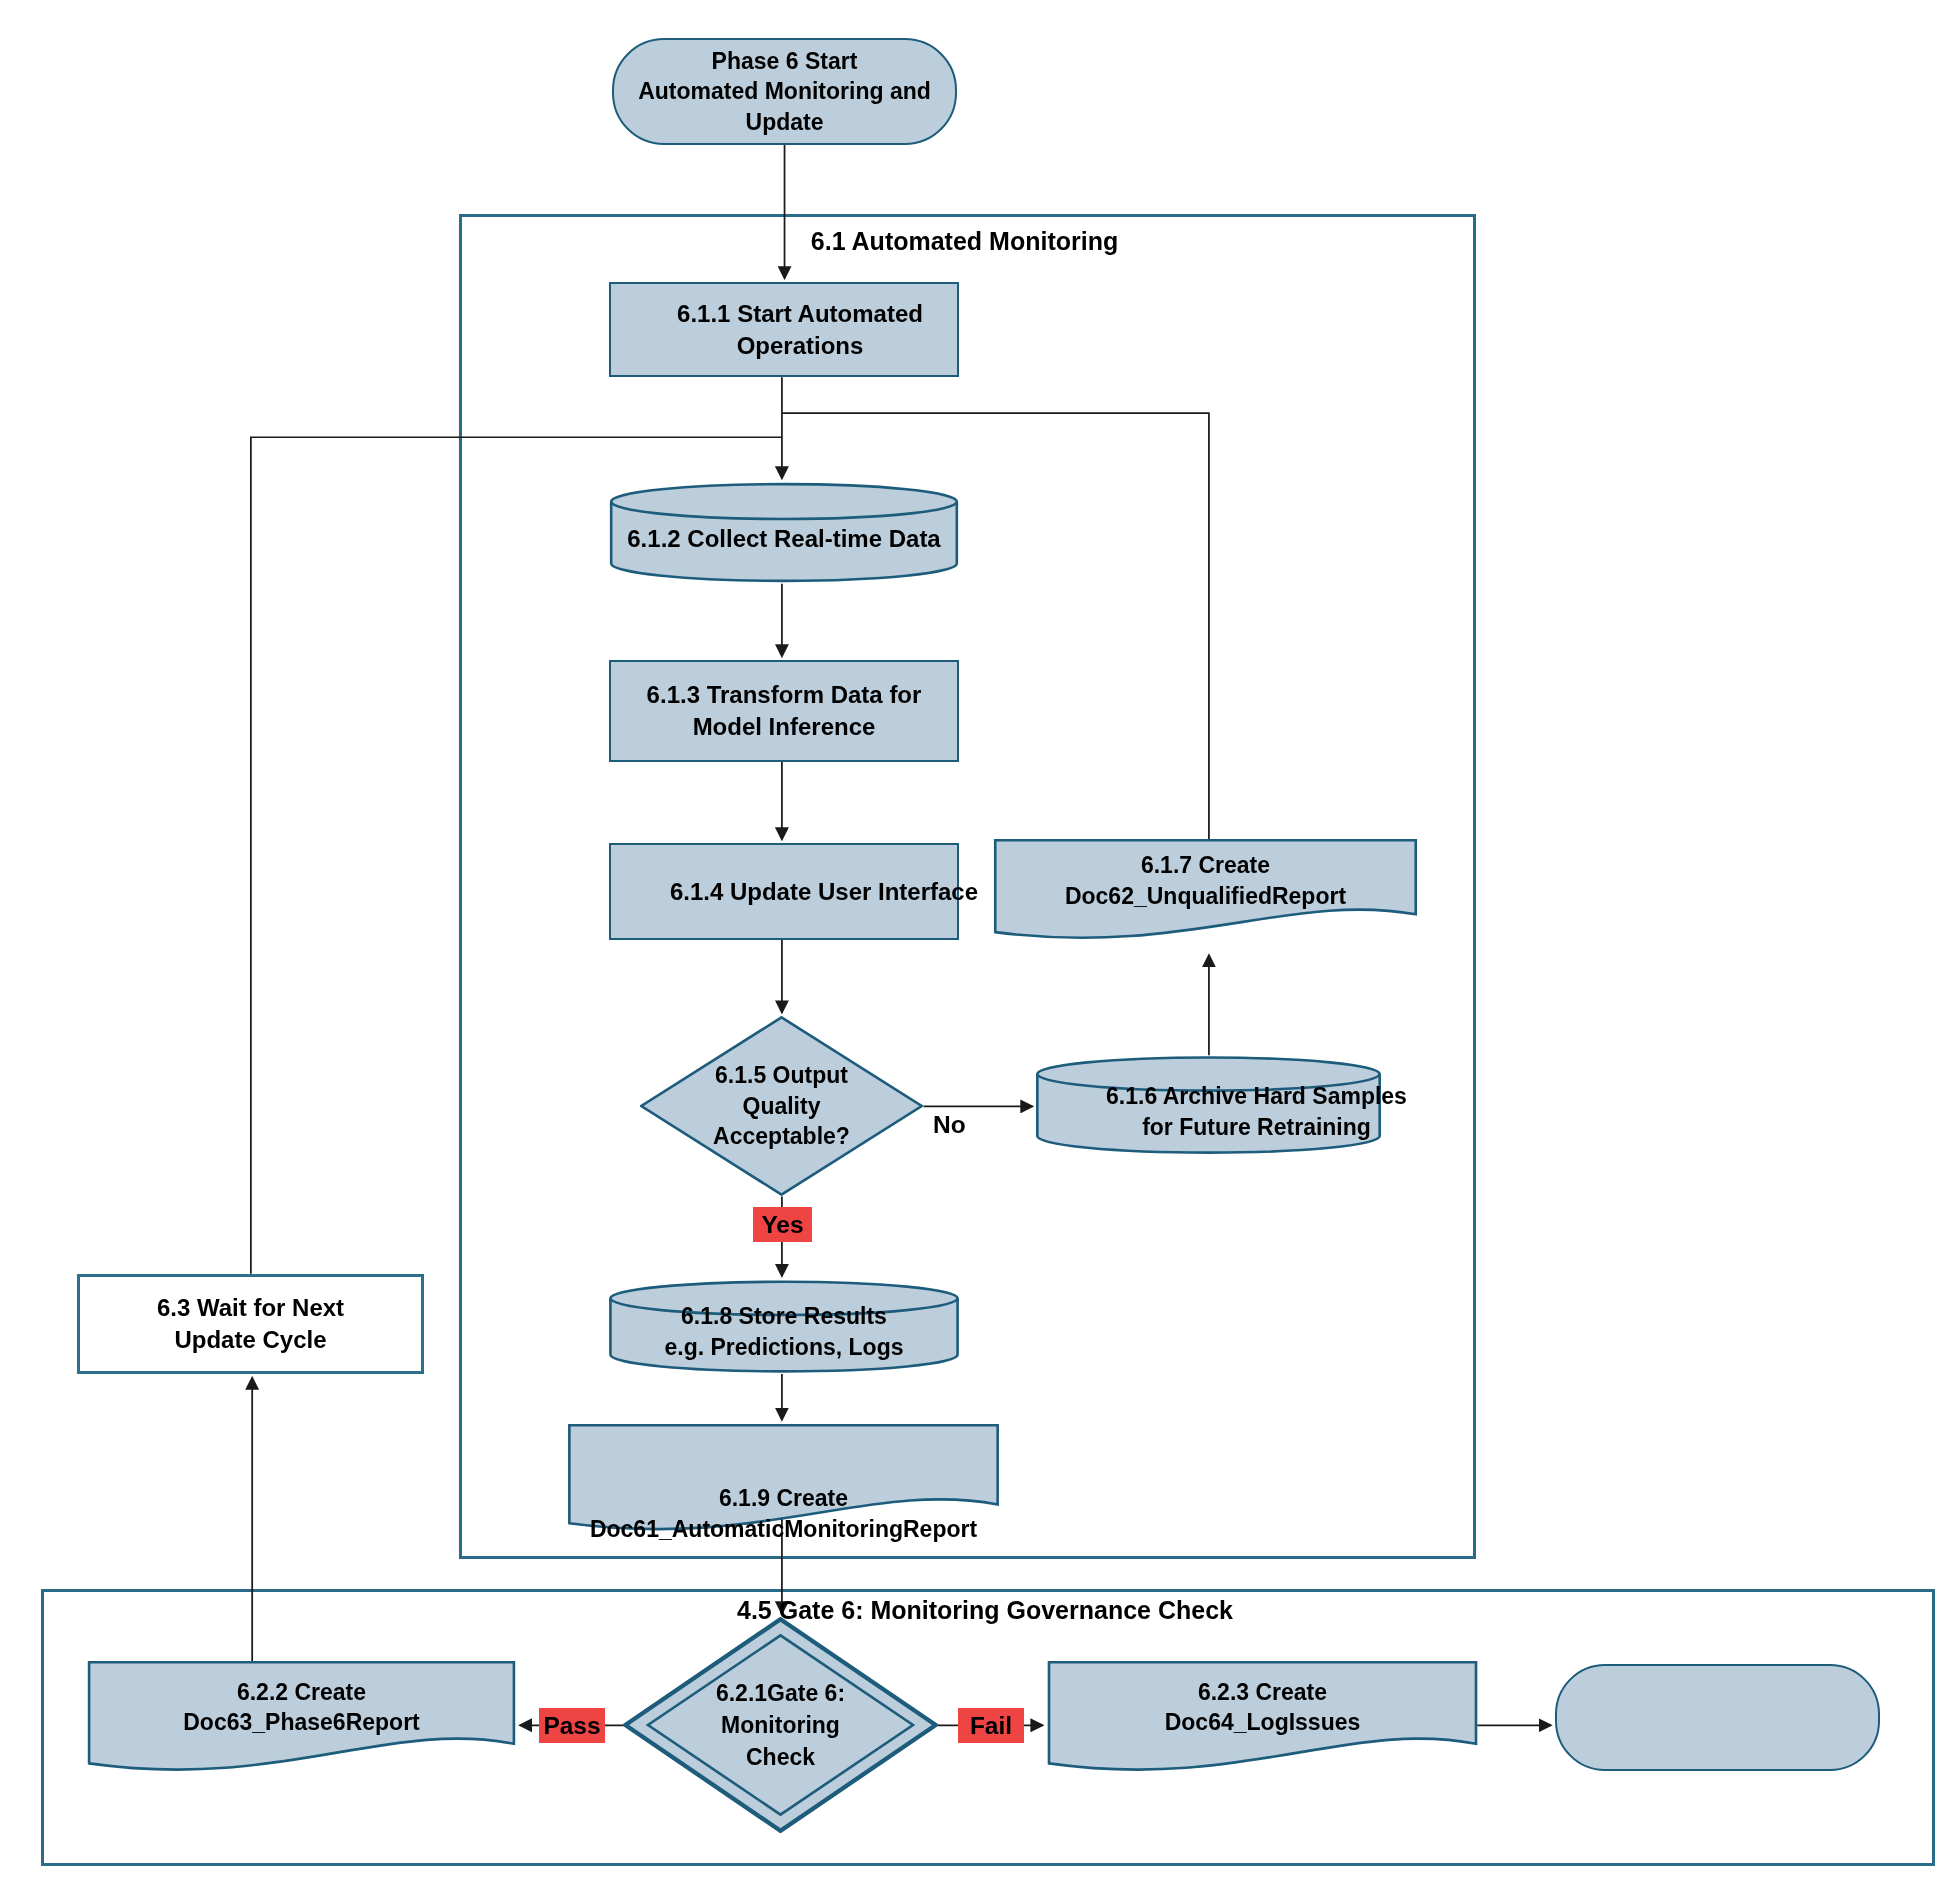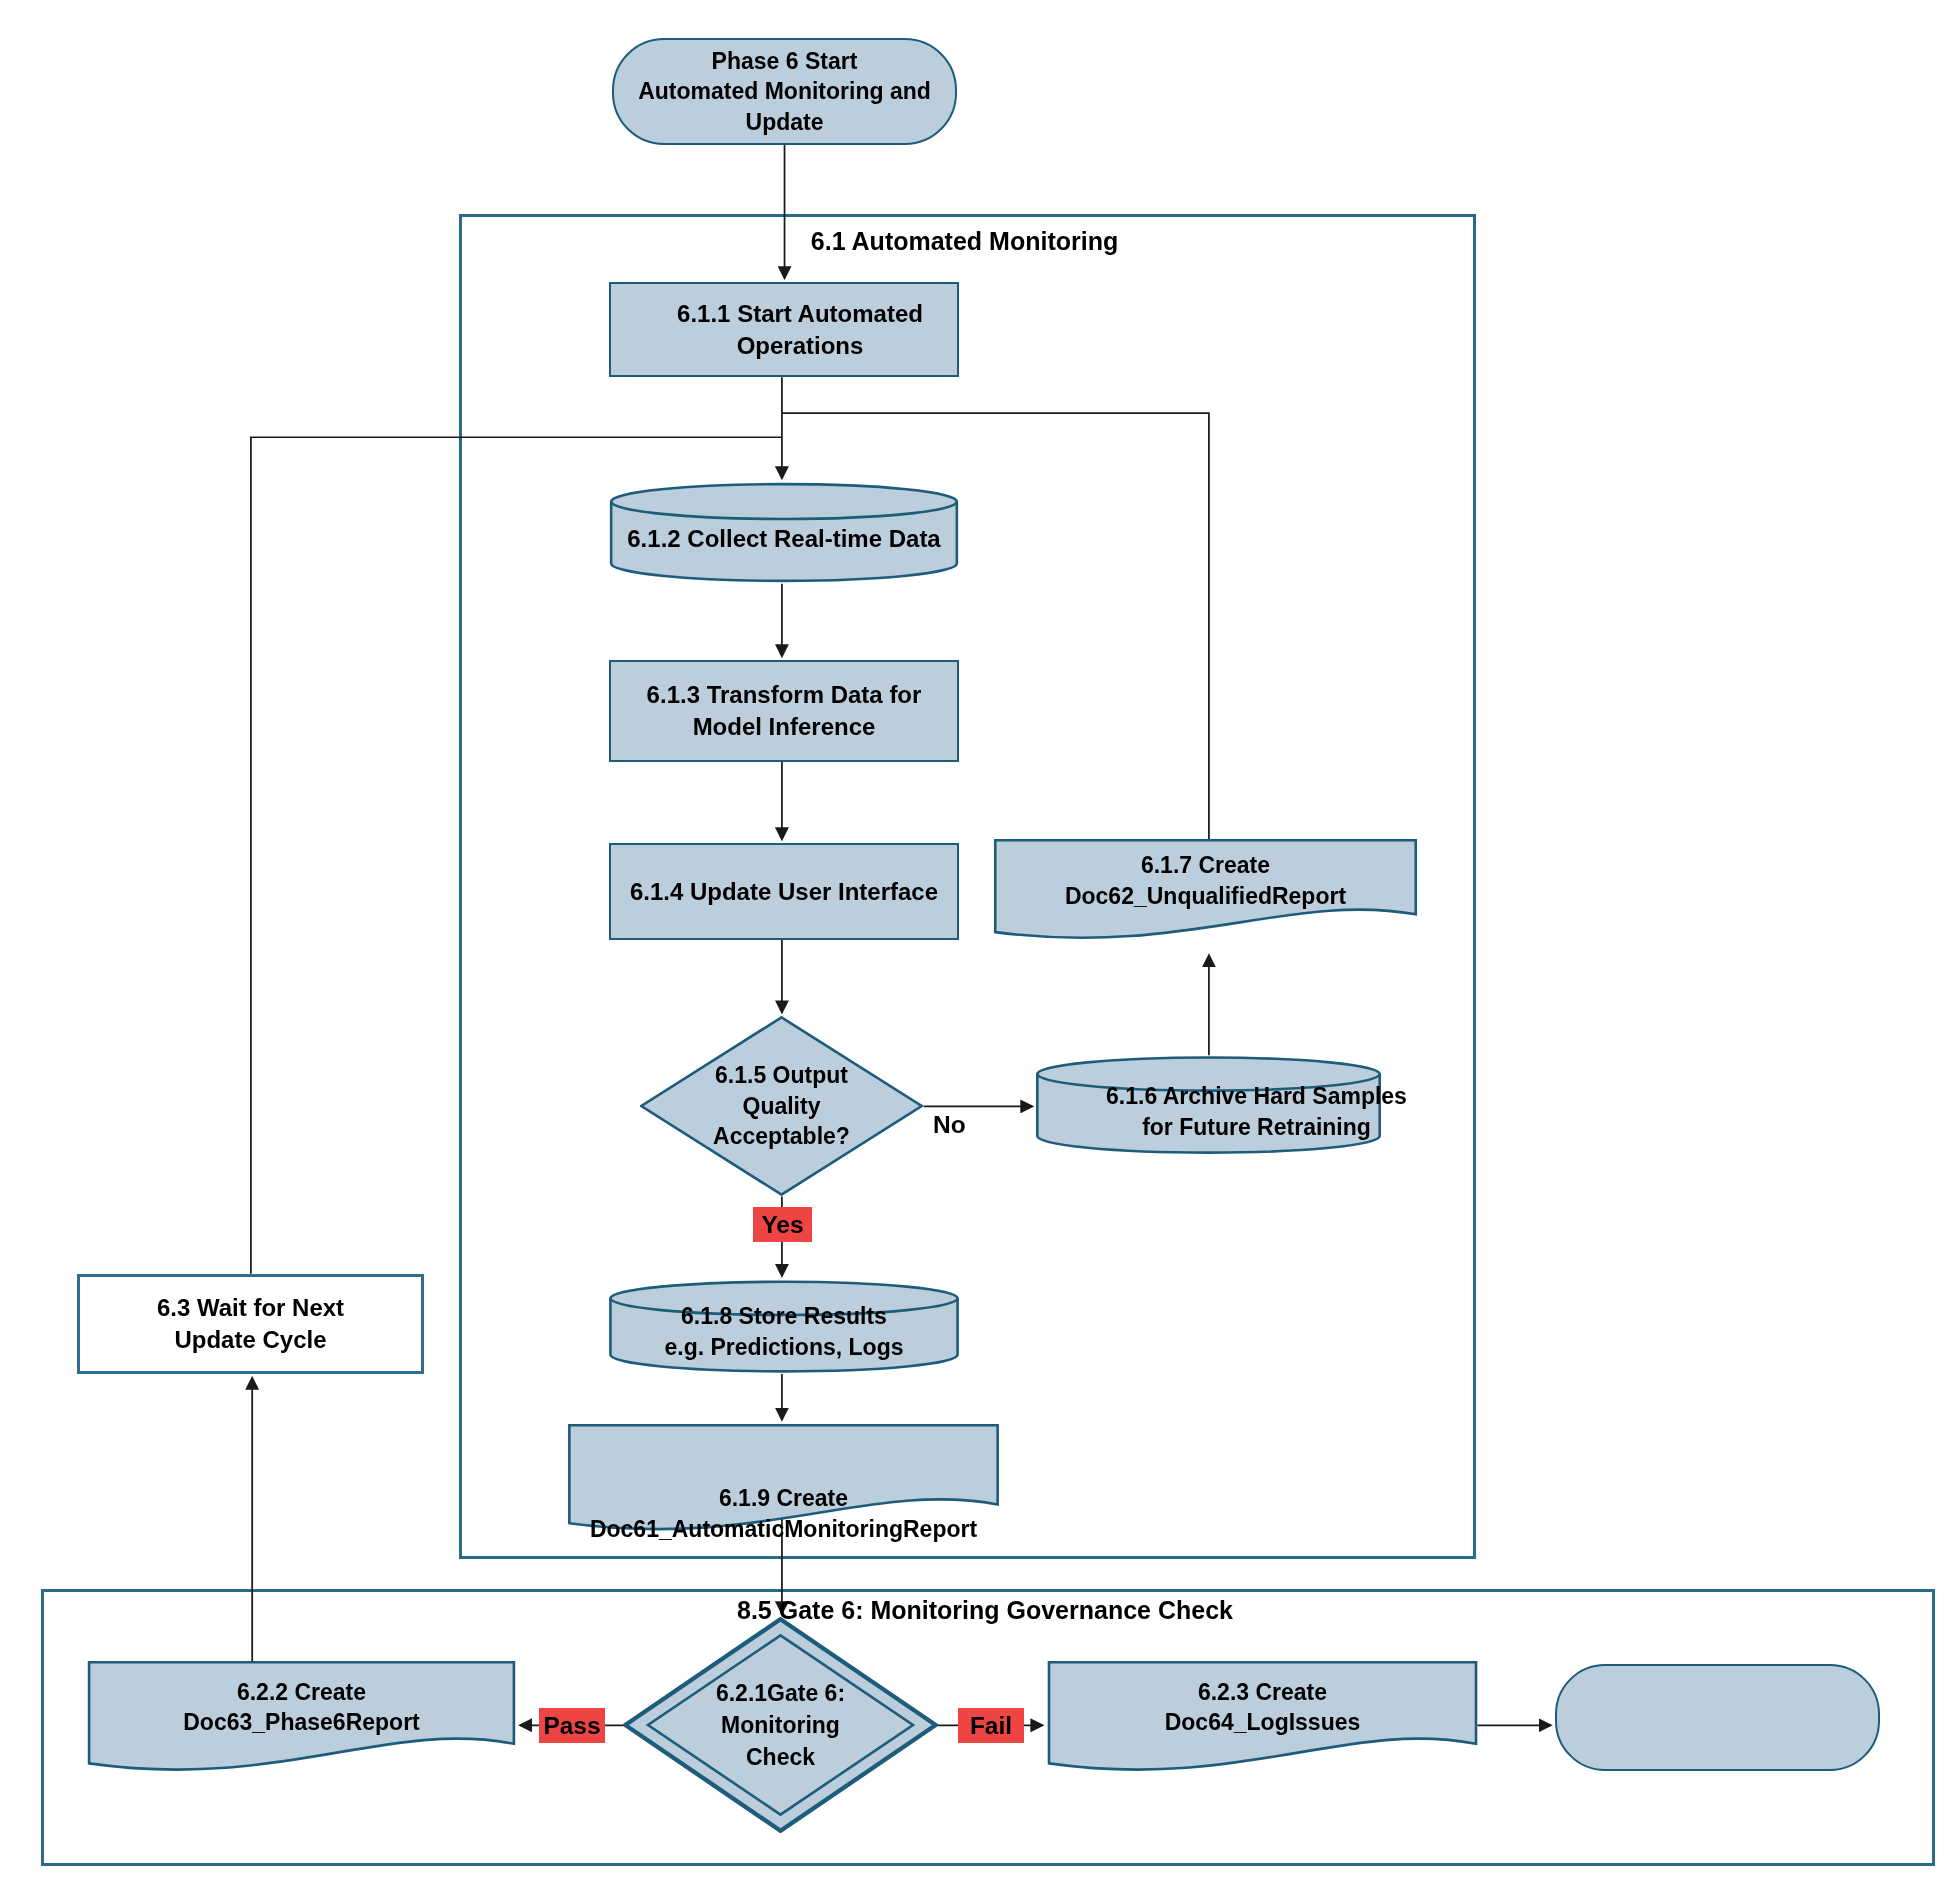--- a/index.html
+++ b/index.html
@@ -79,7 +79,7 @@
 Model Inference</div>
 
   <div class="shape rect-node" style="left:609px;top:843px;width:350px;height:97px;"></div>
-  <div class="node-label" style="left:609px;top:843px;width:350px;height:97px;">6.1.4 Update User Interface</div>
+  <div class="node-label" style="left:609px;top:843px;width:350px;height:97px;padding-left:40px;">6.1.4 Update User Interface</div>
 
   <svg class="shape" style="left:640px;top:1016px;" width="283" height="180" viewBox="0 0 648 412">
     <polygon points="324,3 645,206 324,409 3,206" fill="#bccedb" stroke="#1d5c7b" stroke-width="6"></polygon>

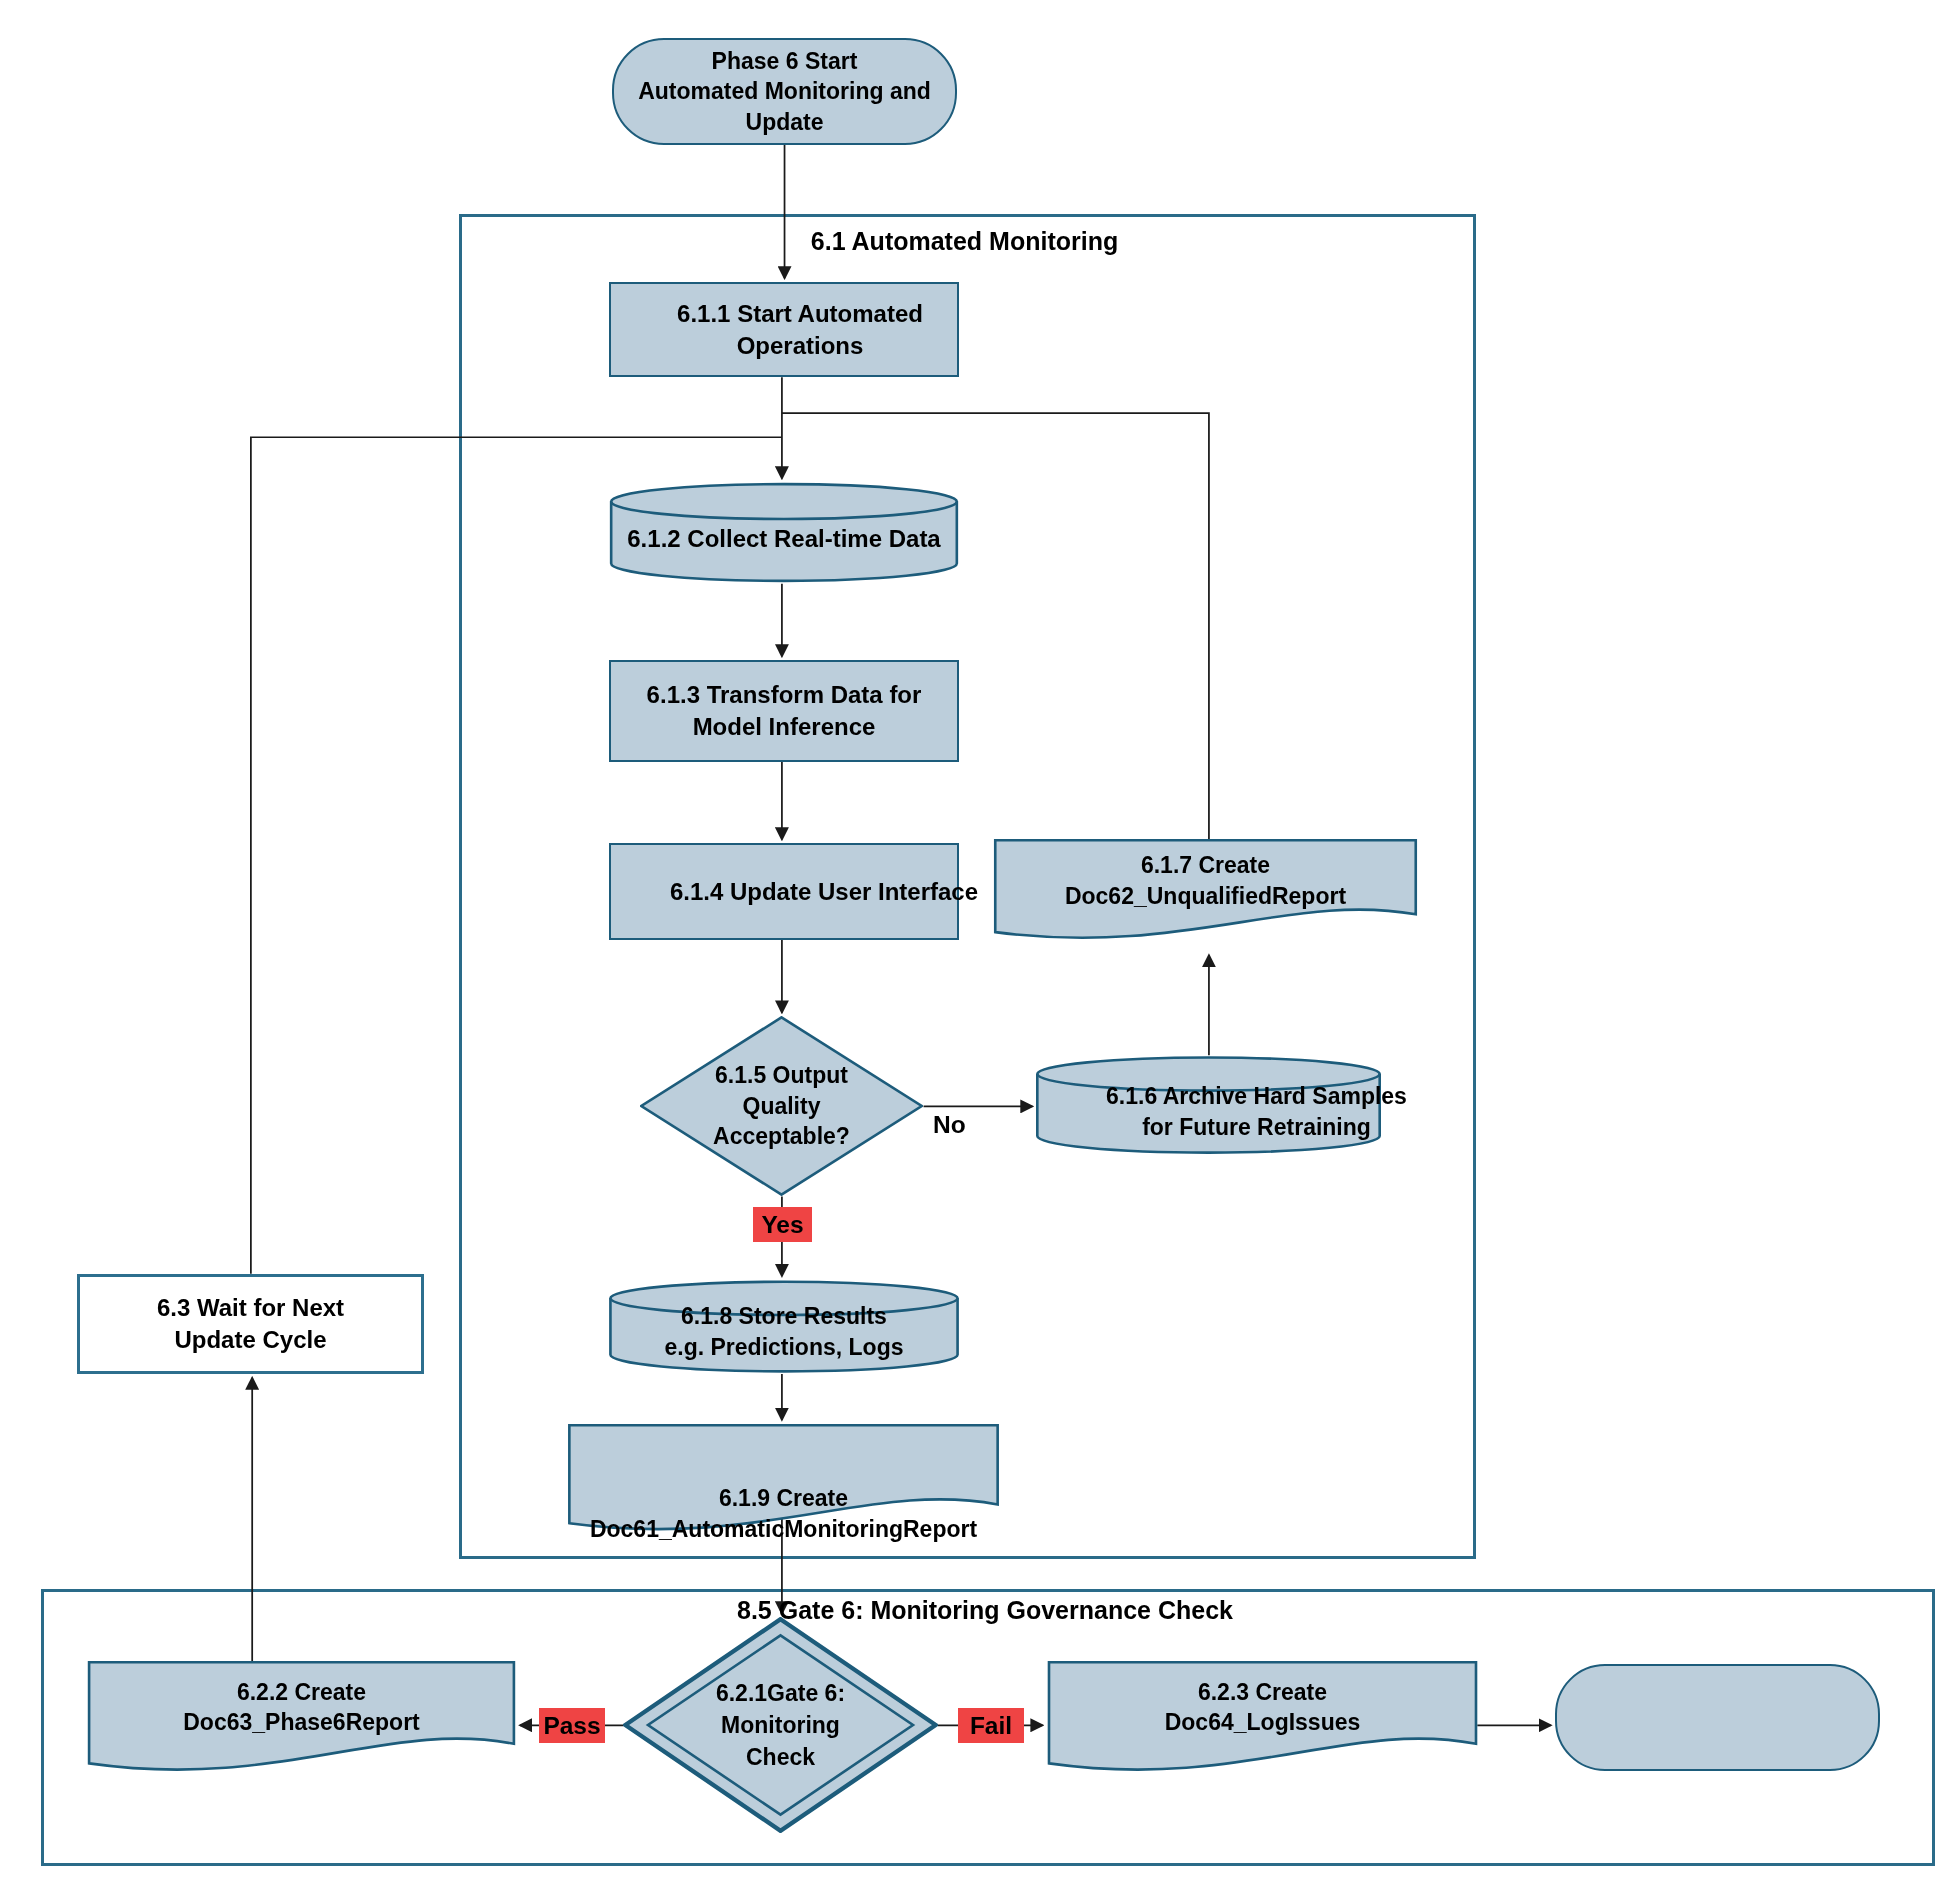--- a/index.html
+++ b/index.html
@@ -31,7 +31,7 @@
   <div class="container-title" style="left:459px;top:227px;width:1011px;">6.1 Automated Monitoring</div>
 
   <div class="container-box" style="left:41px;top:1589px;width:1888px;height:271px;"></div>
-  <div class="container-title" style="left:41px;top:1596px;width:1888px;">8.5 Gate 6: Monitoring Governance Check</div>
+  <div class="container-title" style="left:41px;top:1596px;width:1888px;">4.5 Gate 6: Monitoring Governance Check</div>
 
   <svg class="edges" width="1955" height="1885" viewBox="0 0 4473 4312">
     <defs>

